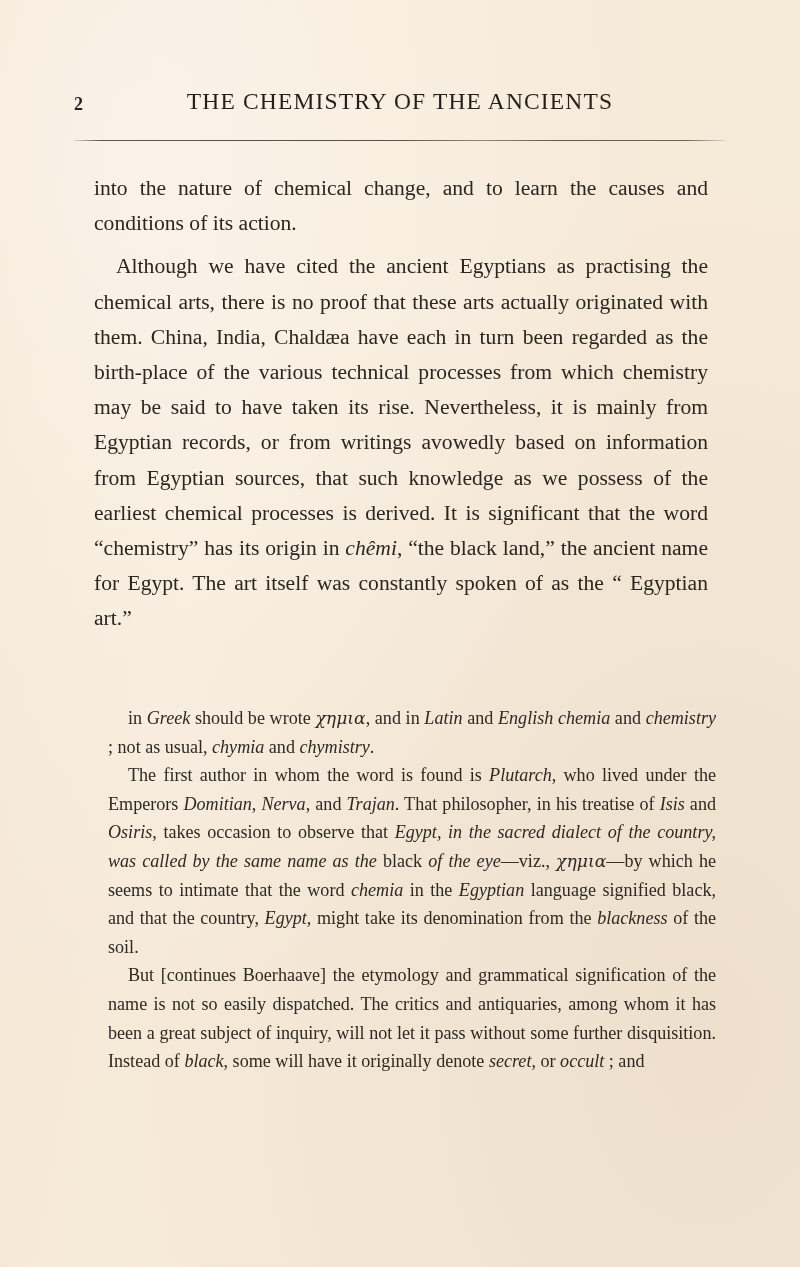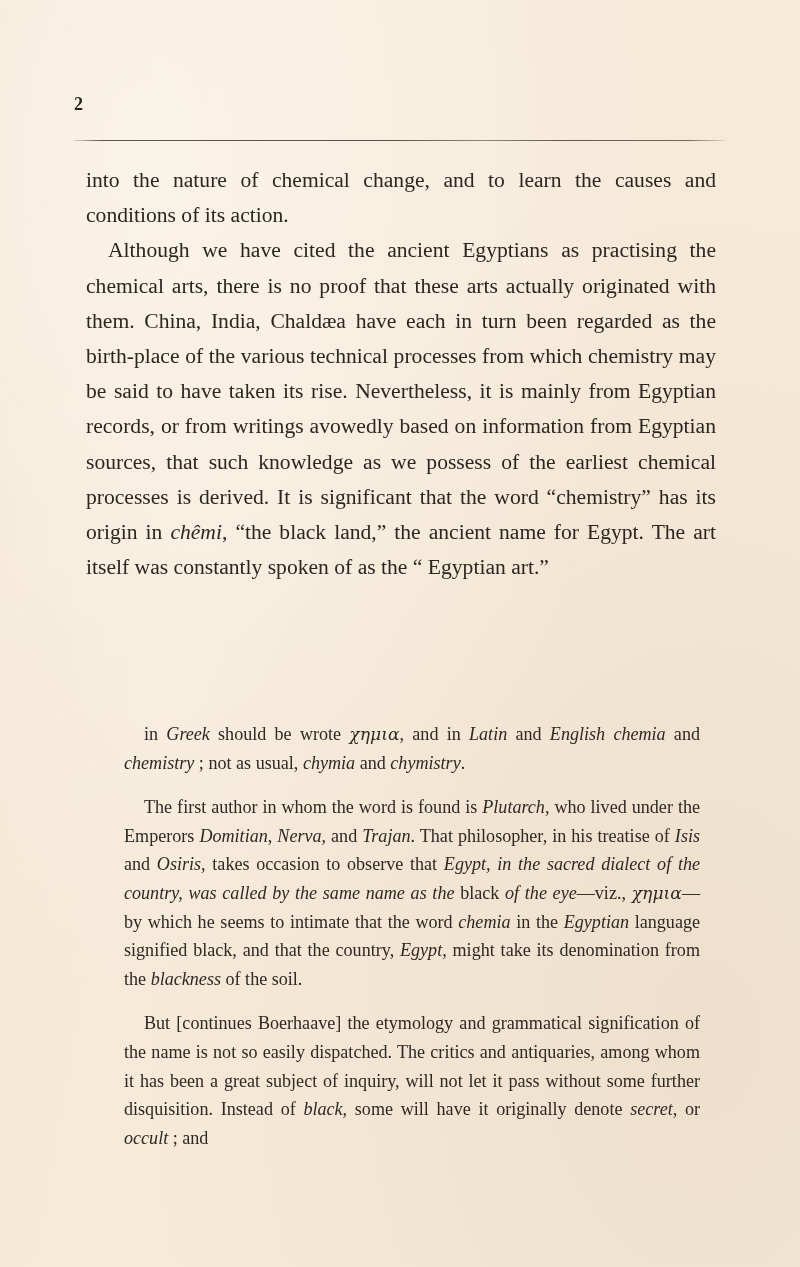--- a/index.html
+++ b/index.html
@@ -136,6 +136,7 @@
 
   <div class="header">
     <span class="folio">2</span>
+    <span class="running-title">THE CHEMISTRY OF THE ANCIENTS</span>
   </div>
   <div class="header-rule"></div>
 

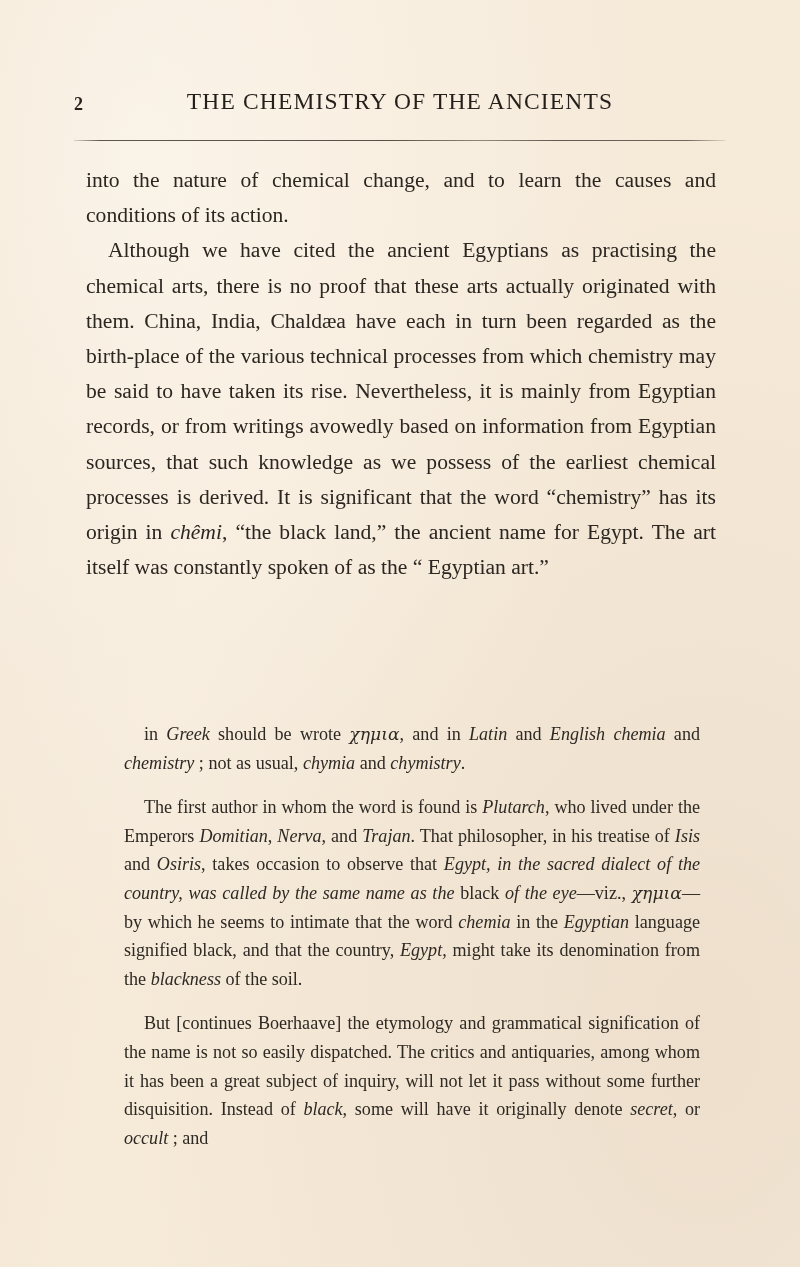--- a/index.html
+++ b/index.html
@@ -91,7 +91,7 @@
     -webkit-font-smoothing: antialiased;
   }
   .body-block p {
-    margin: 0;
+    margin: 8px;
     text-align: justify;
     text-align-last: left;
   }

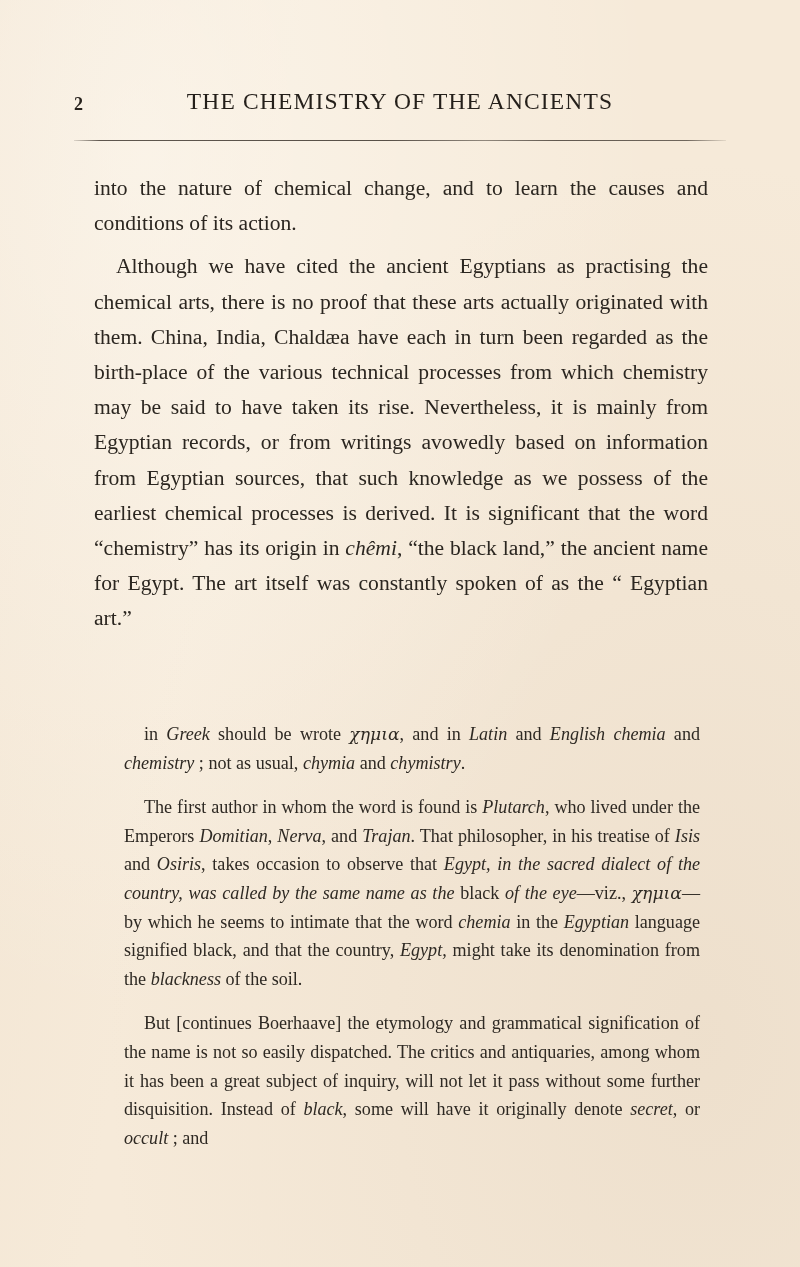--- a/index.html
+++ b/index.html
@@ -112,7 +112,7 @@
     color: #2e2923;
   }
   .quote-block p {
-    margin: 16px;
+    margin: 0;
     text-align: justify;
     text-align-last: left;
   }

